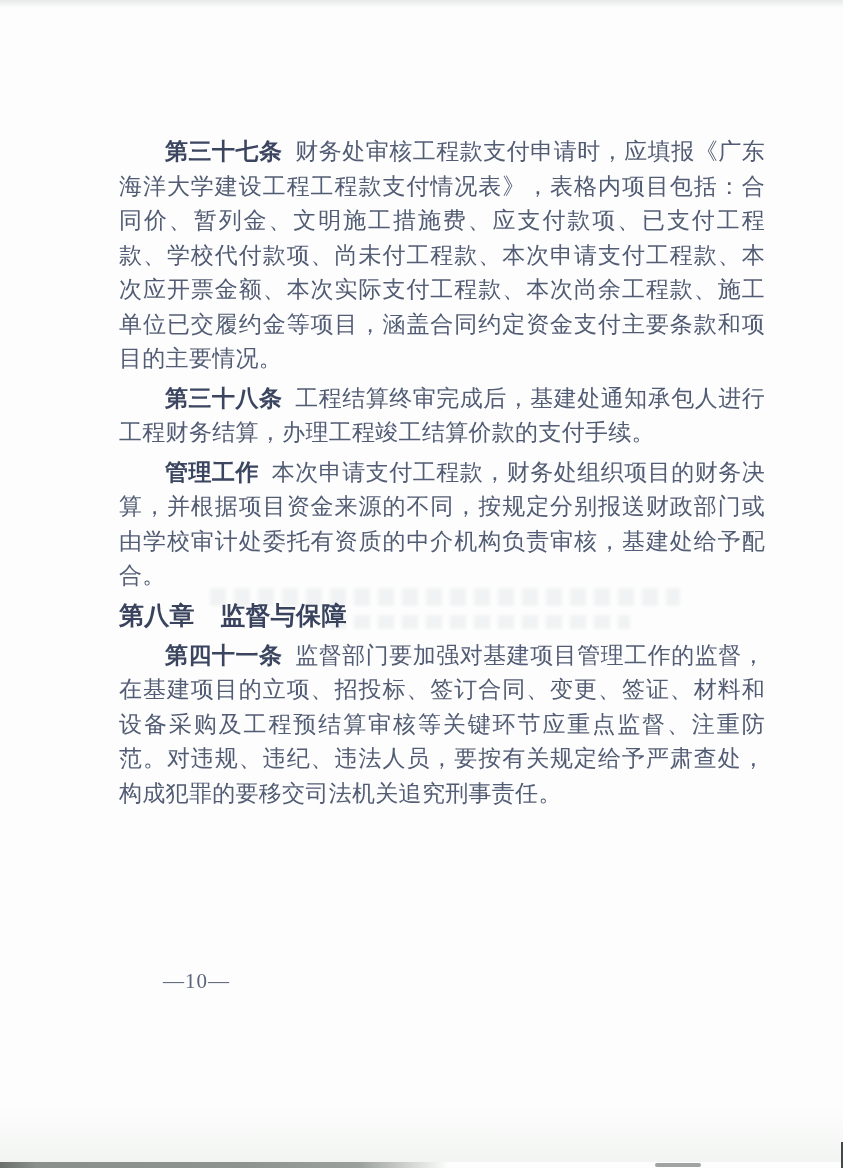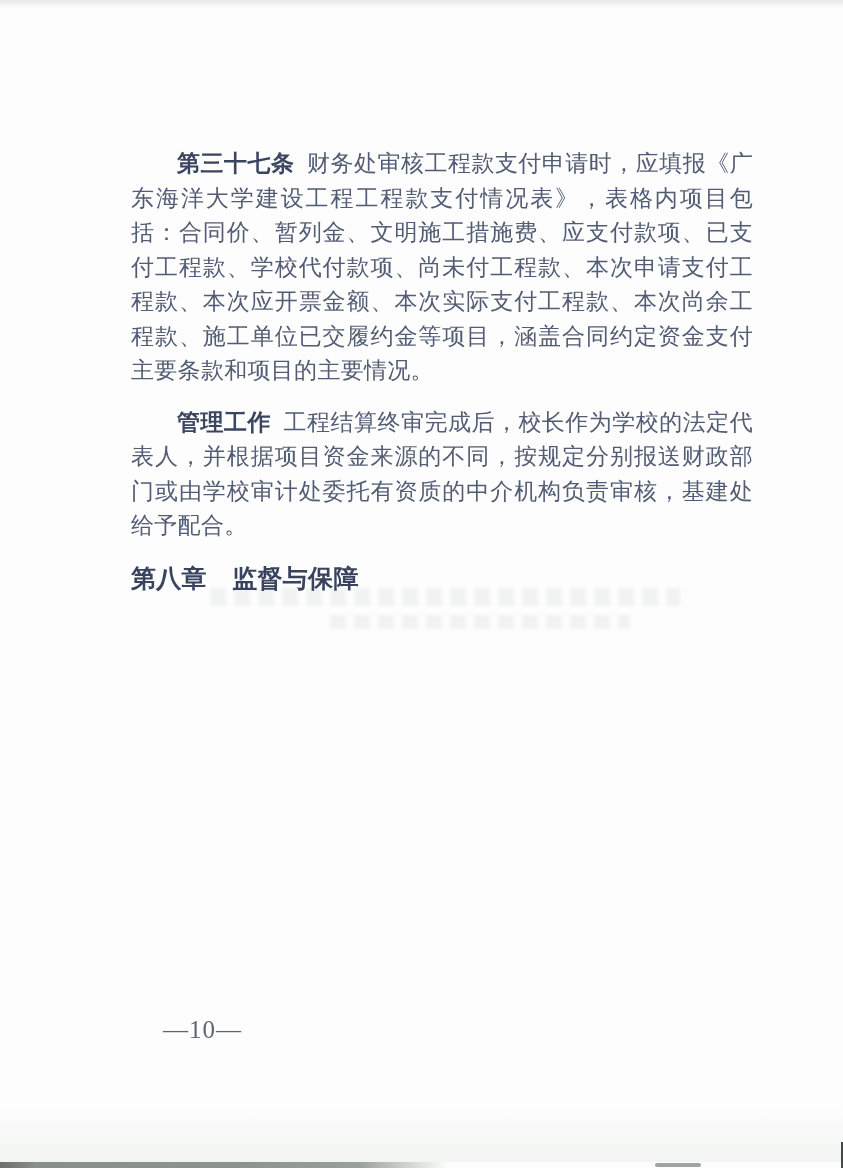--- a/index.html
+++ b/index.html
@@ -39,7 +39,7 @@
     color: #525c74;
   }
   .doc-body p {
-    margin: 16px;
+    margin: 4px;
     text-indent: 2em;
     text-align: justify;
     font-size: 23px;

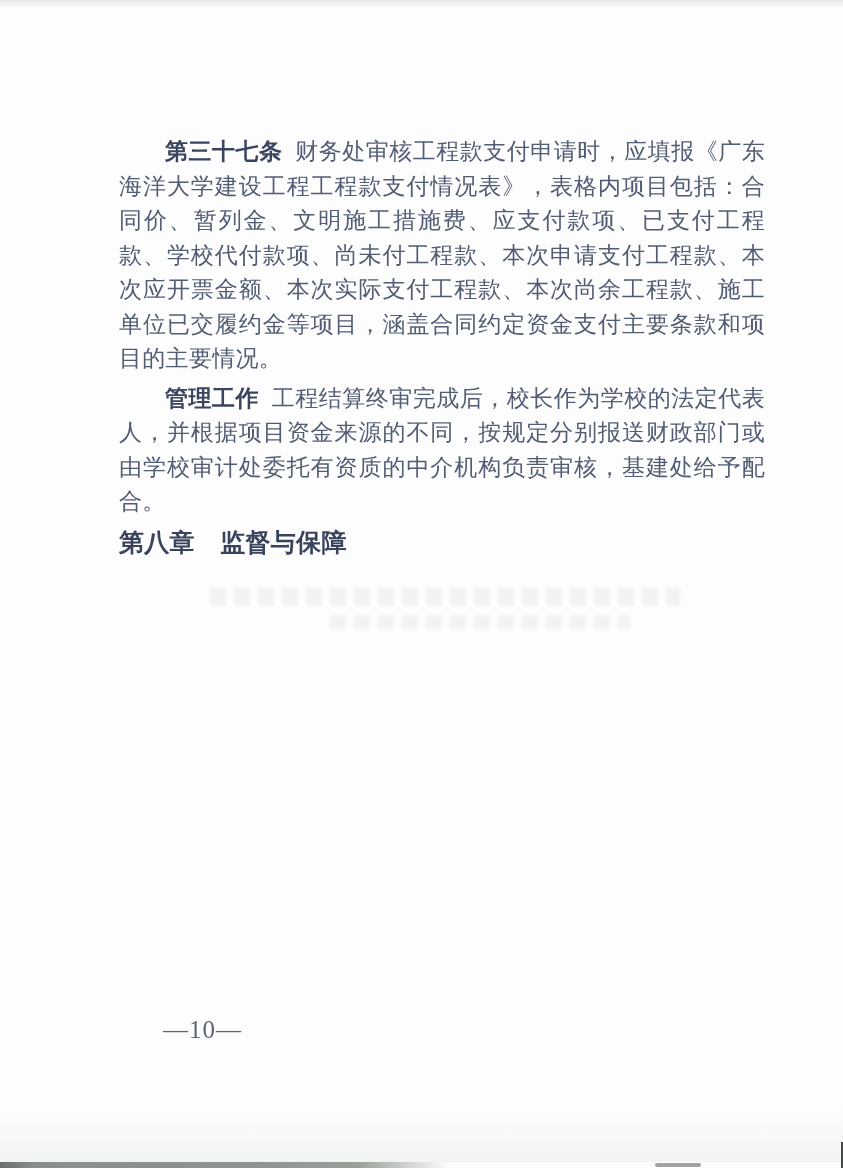--- a/index.html
+++ b/index.html
@@ -120,6 +120,7 @@
 
     <p><span class="article-term">第三十七条</span><span>财务处审核工程款支付申请时，应填报《广东海洋大学建设工程工程款支付情况表》，表格内项目包括：合同价、暂列金、文明施工措施费、应支付款项、已支付工程款、学校代付款项、尚未付工程款、本次申请支付工程款、本次应开票金额、本次实际支付工程款、本次尚余工程款、施工单位已交履约金等项目，涵盖合同约定资金支付主要条款和项目的主要情况。</span></p>
 
+    <p><span class="article-term">第三十八条</span><span>工程结算终审完成后，基建处通知承包人进行工程财务结算，办理工程竣工结算价款的支付手续。</span></p>
 
     <p><span class="article-term">管理工作</span><span>工程结算终审完成后，校长作为学校的法定代表人，并根据项目资金来源的不同，按规定分别报送财政部门或由学校审计处委托有资质的中介机构负责审核，基建处给予配合。</span></p>
 

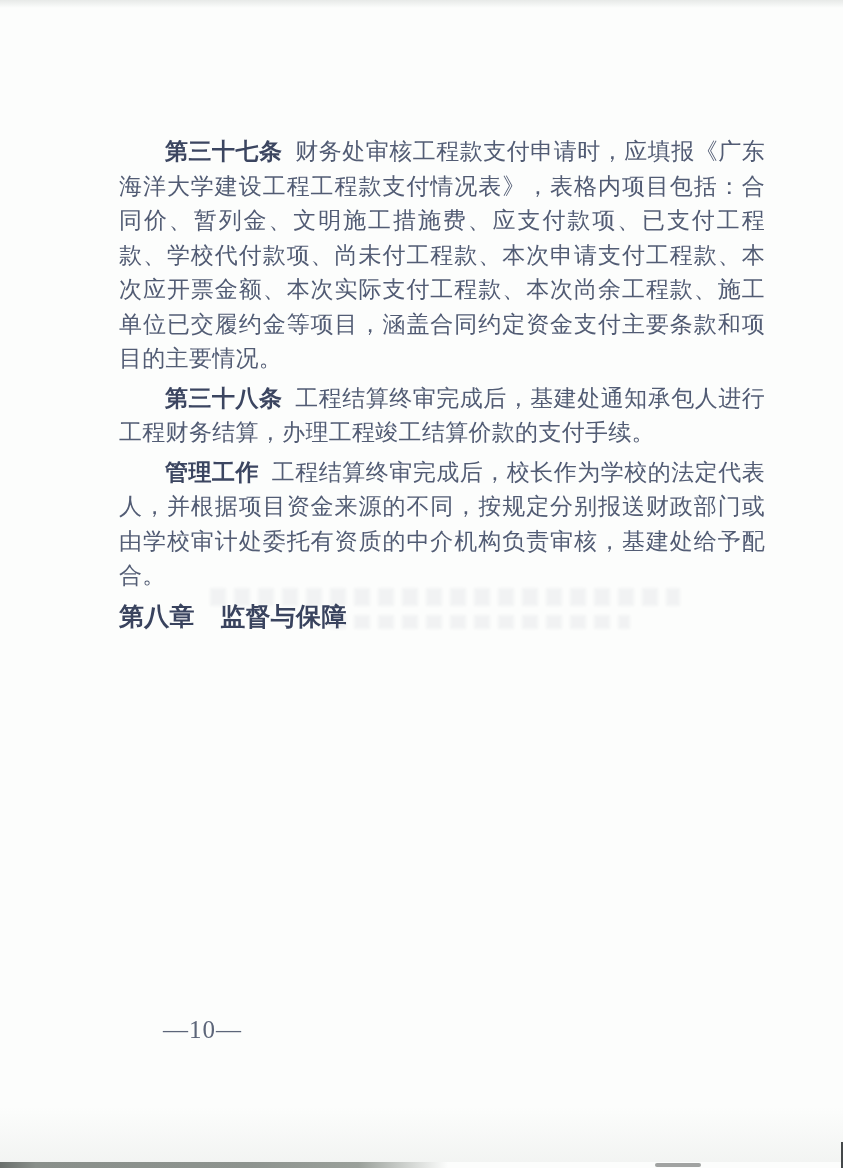--- a/index.html
+++ b/index.html
@@ -122,7 +122,7 @@
 
     <p><span class="article-term">第三十八条</span><span>工程结算终审完成后，基建处通知承包人进行工程财务结算，办理工程竣工结算价款的支付手续。</span></p>
 
-    <p><span class="article-term">管理工作</span><span>工程结算终审完成后，校长作为学校的法定代表人，并根据项目资金来源的不同，按规定分别报送财政部门或由学校审计处委托有资质的中介机构负责审核，基建处给予配合。</span></p>
+    <p><span class="article-term">管理工作</span><span>本次申请支付工程款，财务处组织项目的财务决算，并根据项目资金来源的不同，按规定分别报送财政部门或由学校审计处委托有资质的中介机构负责审核，基建处给予配合。</span></p>
 
     <p class="chapter-title">第八章　监督与保障</p>
 

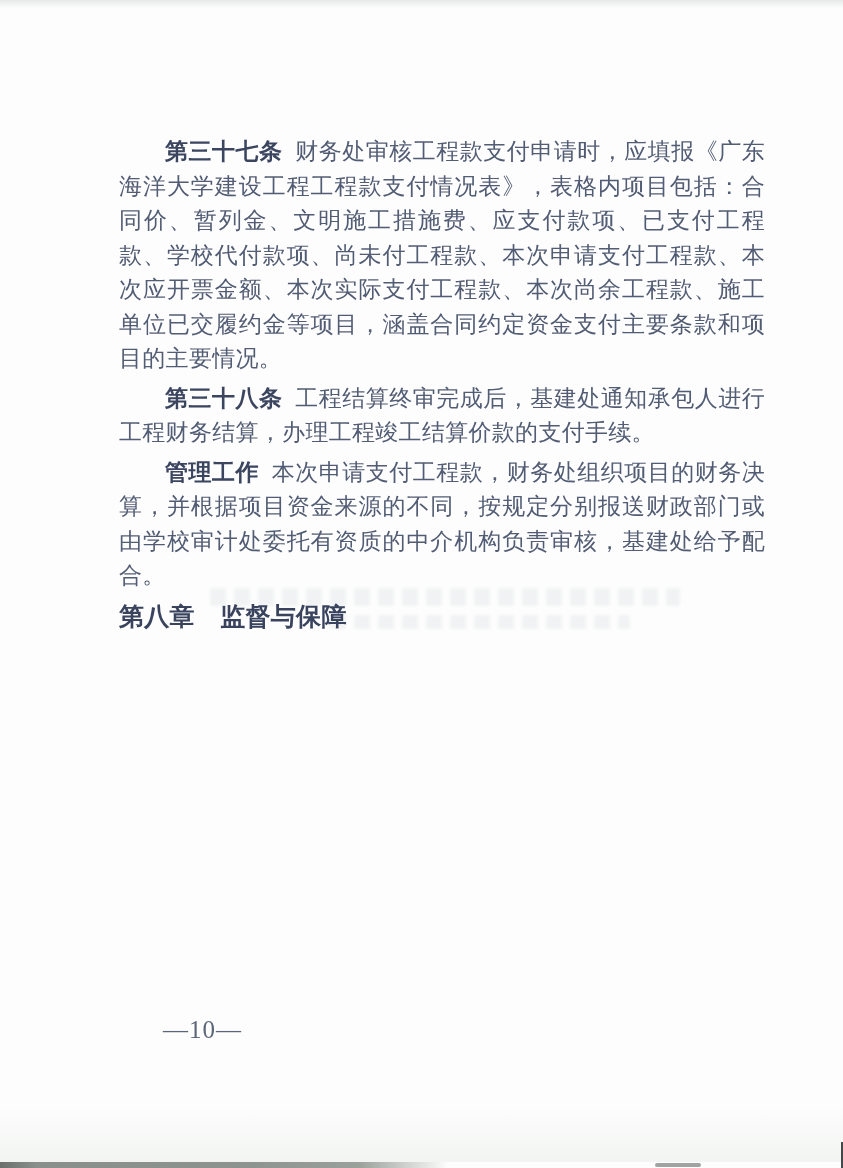--- a/index.html
+++ b/index.html
@@ -56,7 +56,7 @@
     margin: 44px 0 1px 0;
     text-indent: 0 !important;
     text-align: center;
-    font-family: Liberation Sans, sans-serif;
+    font-family: Liberation Serif, serif;
     font-weight: 700;
     font-size: 25px !important;
     line-height: 36px !important;

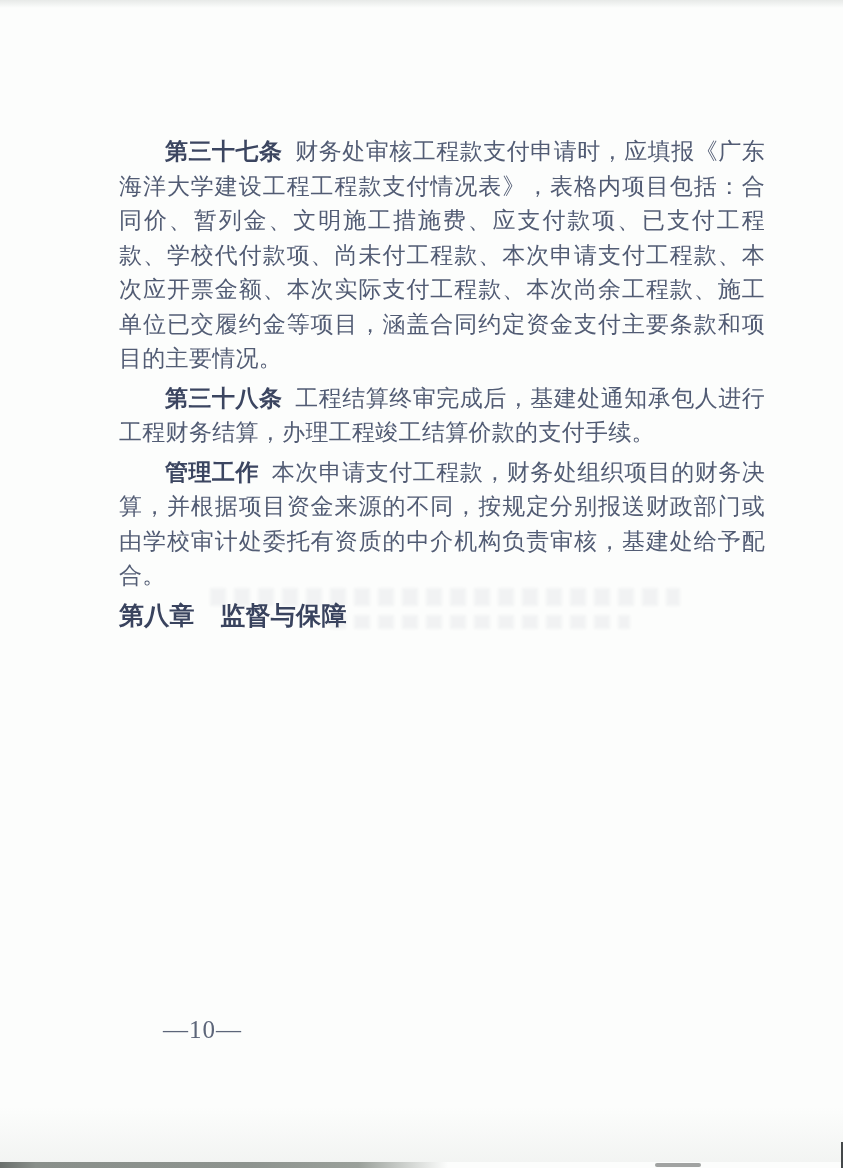--- a/index.html
+++ b/index.html
@@ -127,6 +127,7 @@
     <p class="chapter-title">第八章　监督与保障</p>
 
 
+    <p><span class="article-term">第四十一条</span><span>监督部门要加强对基建项目管理工作的监督，在基建项目的立项、招投标、签订合同、变更、签证、材料和设备采购及工程预结算审核等关键环节应重点监督、注重防范。对违规、违纪、违法人员，要按有关规定给予严肃查处，构成犯罪的要移交司法机关追究刑事责任。</span></p>
 
   </div>
 

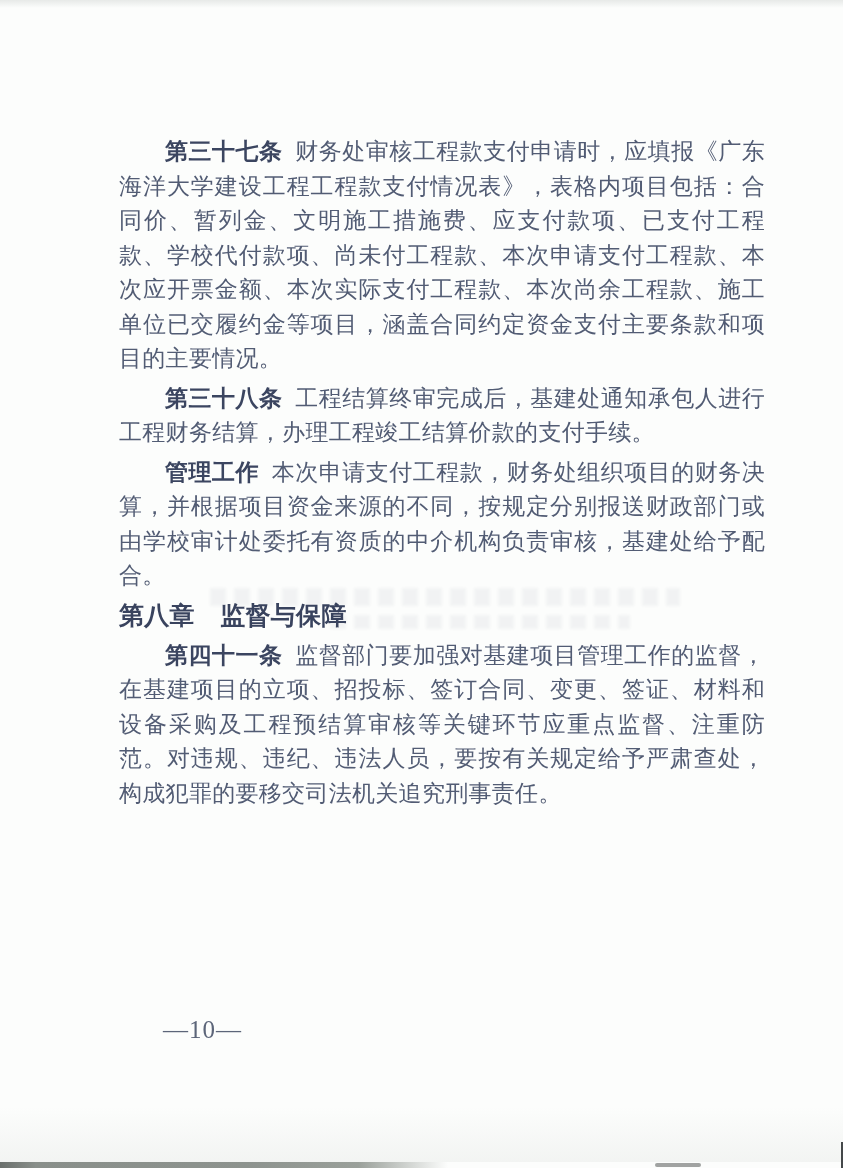--- a/index.html
+++ b/index.html
@@ -66,8 +66,8 @@
   .page-number {
     position: absolute;
     left: 163px;
-    top: 1016px;
-    font-size: 25px;
+    top: 969px;
+    font-size: 21px;
     letter-spacing: 1px;
     color: #5c6579;
     text-align: right;

